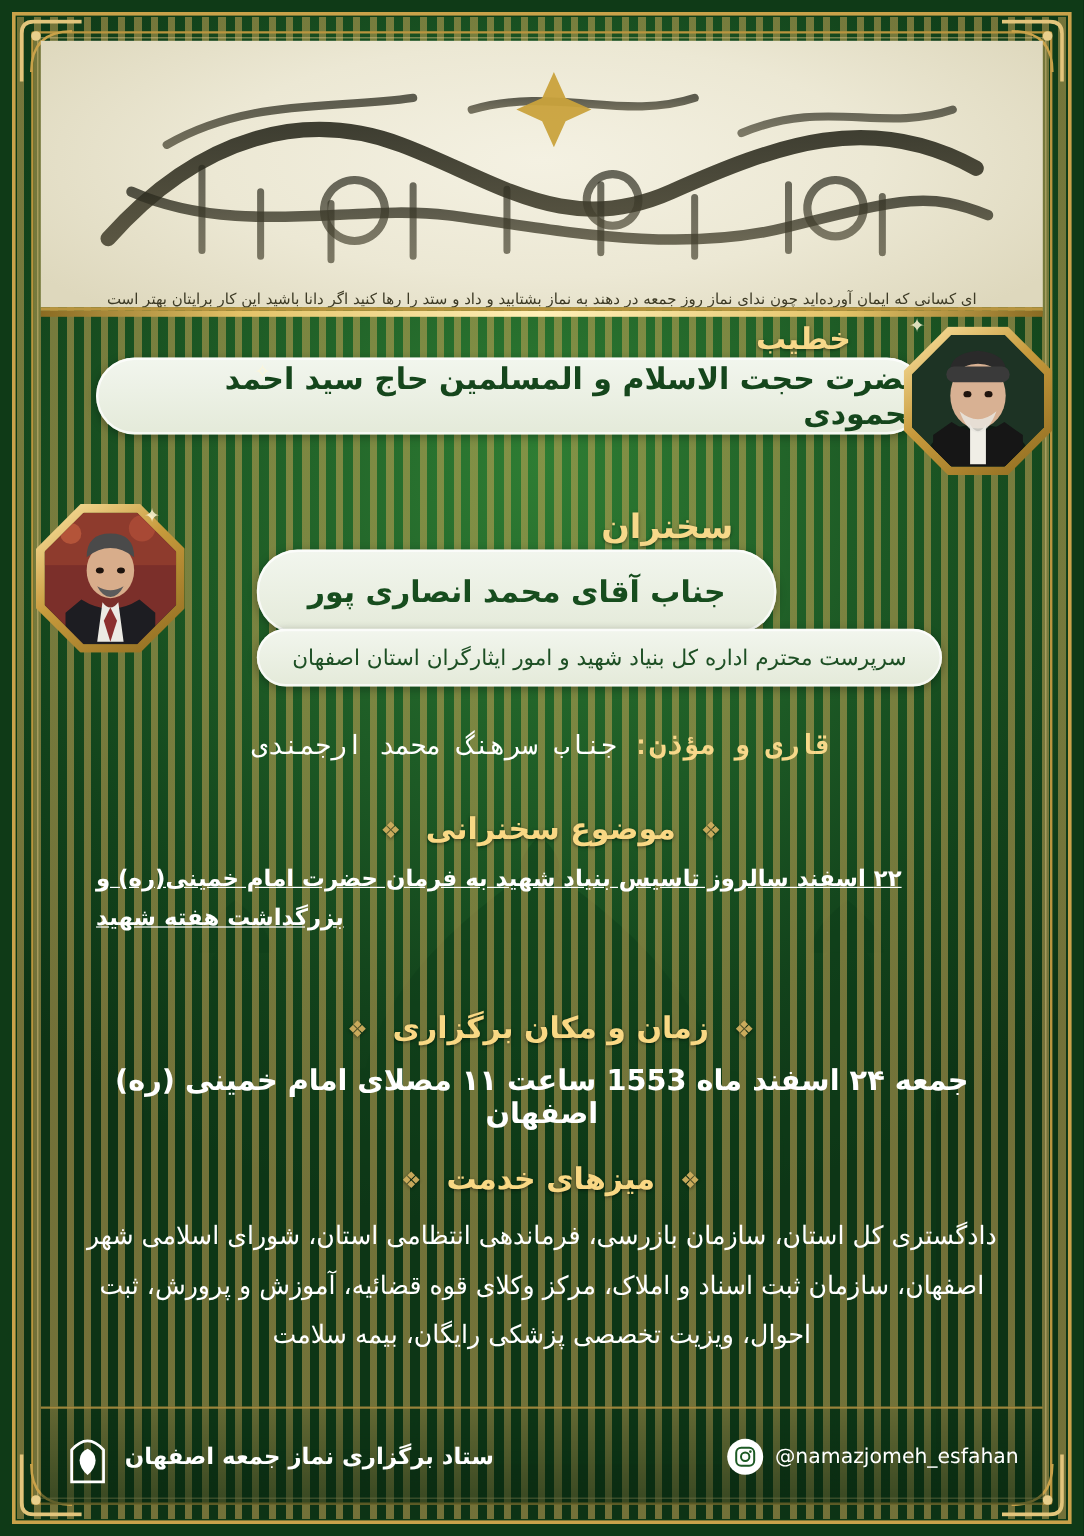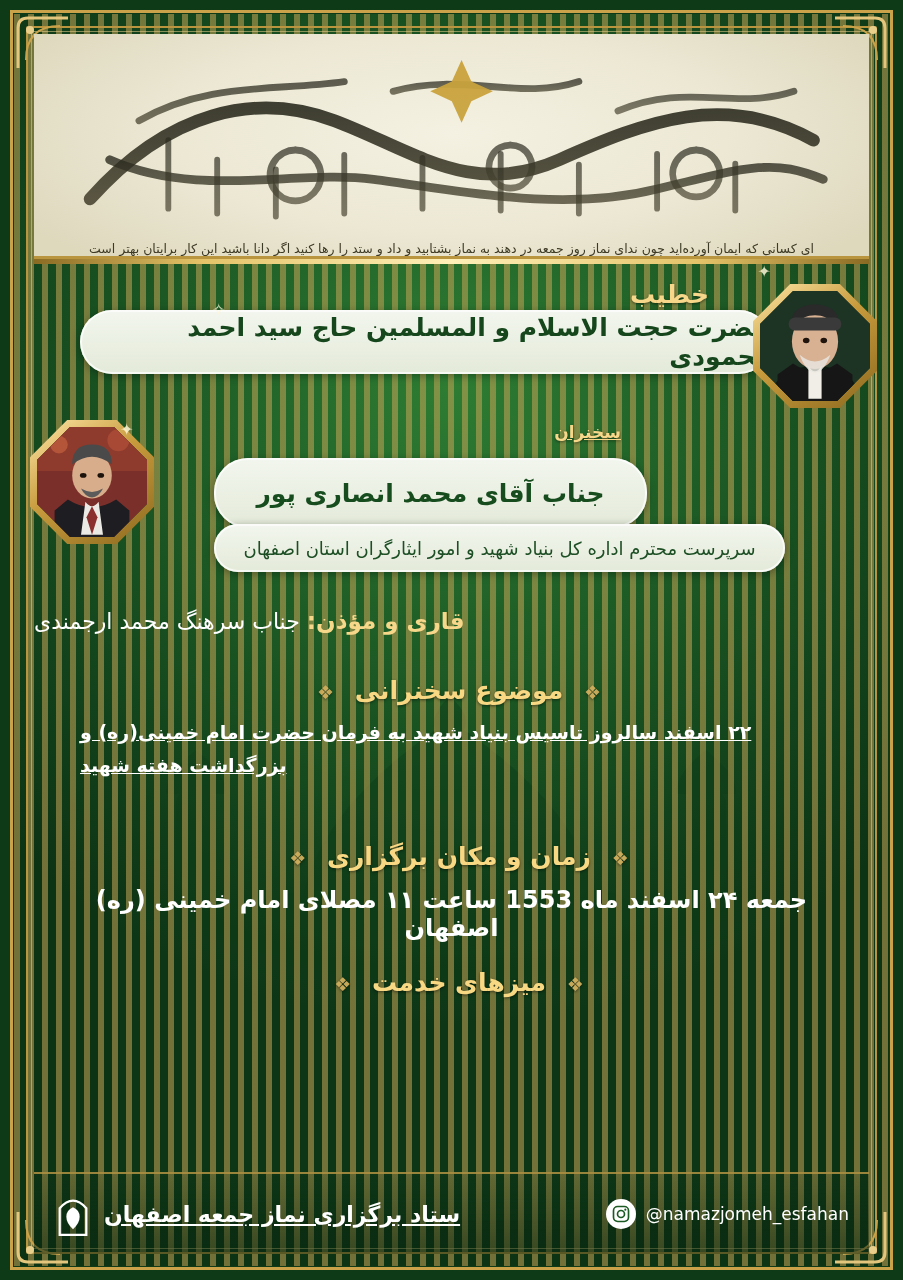--- a/index.html
+++ b/index.html
@@ -132,7 +132,7 @@
 
   .row-khatib {
     position: absolute;
-    top: 14px;
+    top: 2px;
     right: 0;
     left: 0;
     height: 130px;

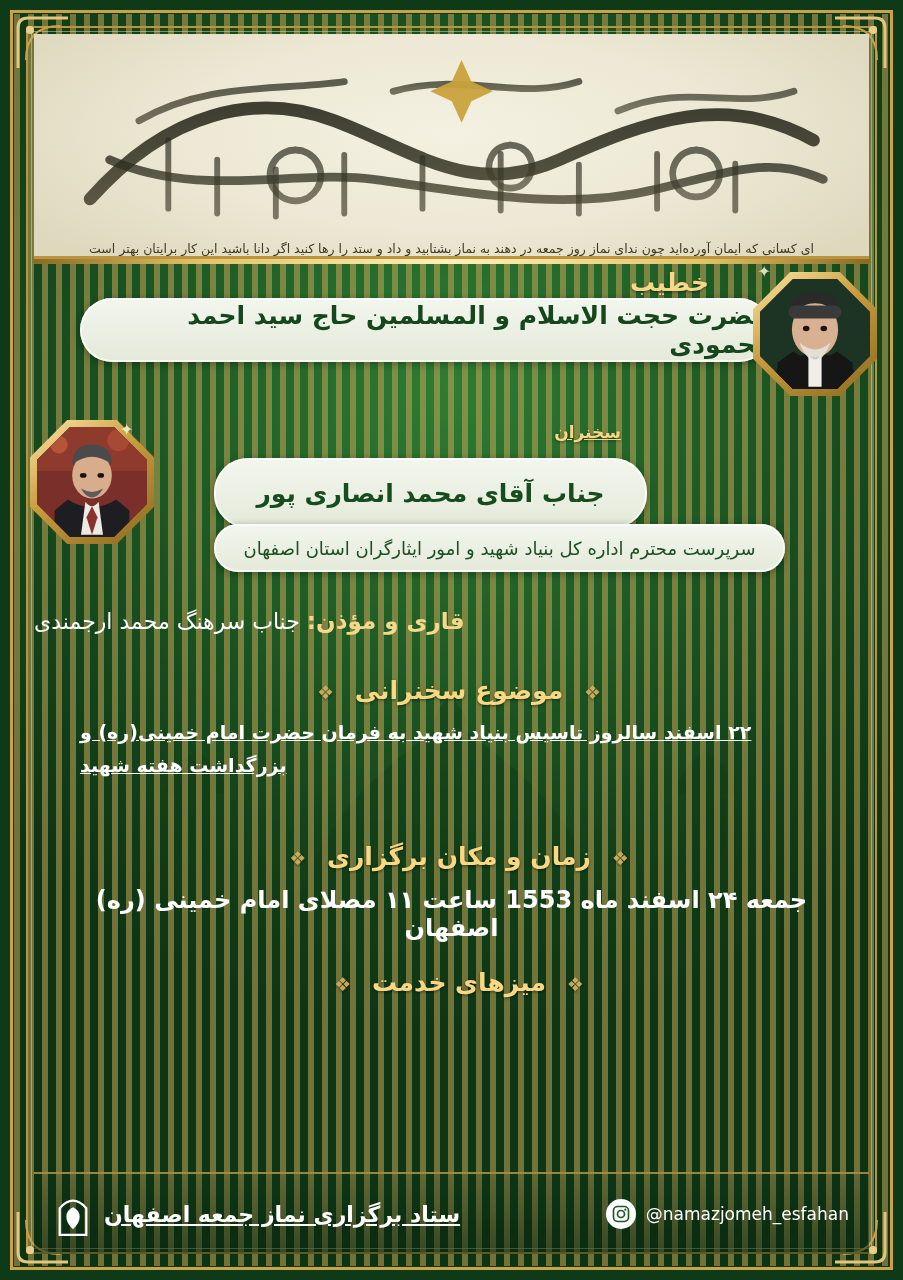--- a/index.html
+++ b/index.html
@@ -198,12 +198,11 @@
   .speaker-label {
     position: absolute;
     top: 6px;
-    right: 248px;
+    right: 258px;
     color: #f7d88a;
-    font-size: 17px;
+    font-size: 28px;
     font-weight: bold;
     text-shadow: 0 1px 3px rgba(0,0,0,0.5);
-    text-decoration: underline;
   }
   .plate-speaker {
     top: 42px;

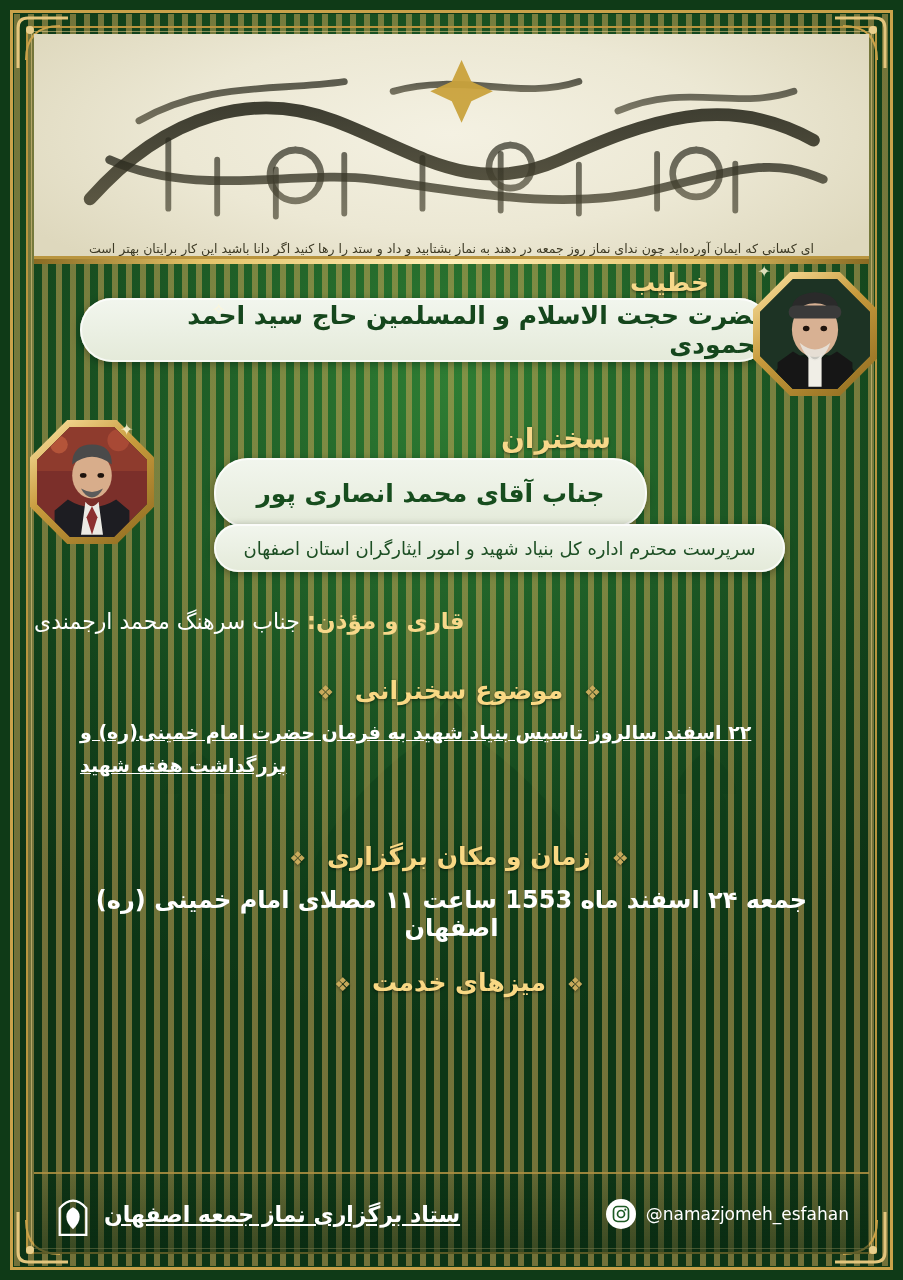--- a/index.html
+++ b/index.html
@@ -226,9 +226,10 @@
     position: absolute;
     top: 344px;
     left: 0; right: 0;
-    text-align: left;
+    text-align: center;
     font-size: 22px;
     color: #ffffff;
+    font-family: Liberation Mono, monospace;
   }
   .qari-line b {
     color: #f7d88a;

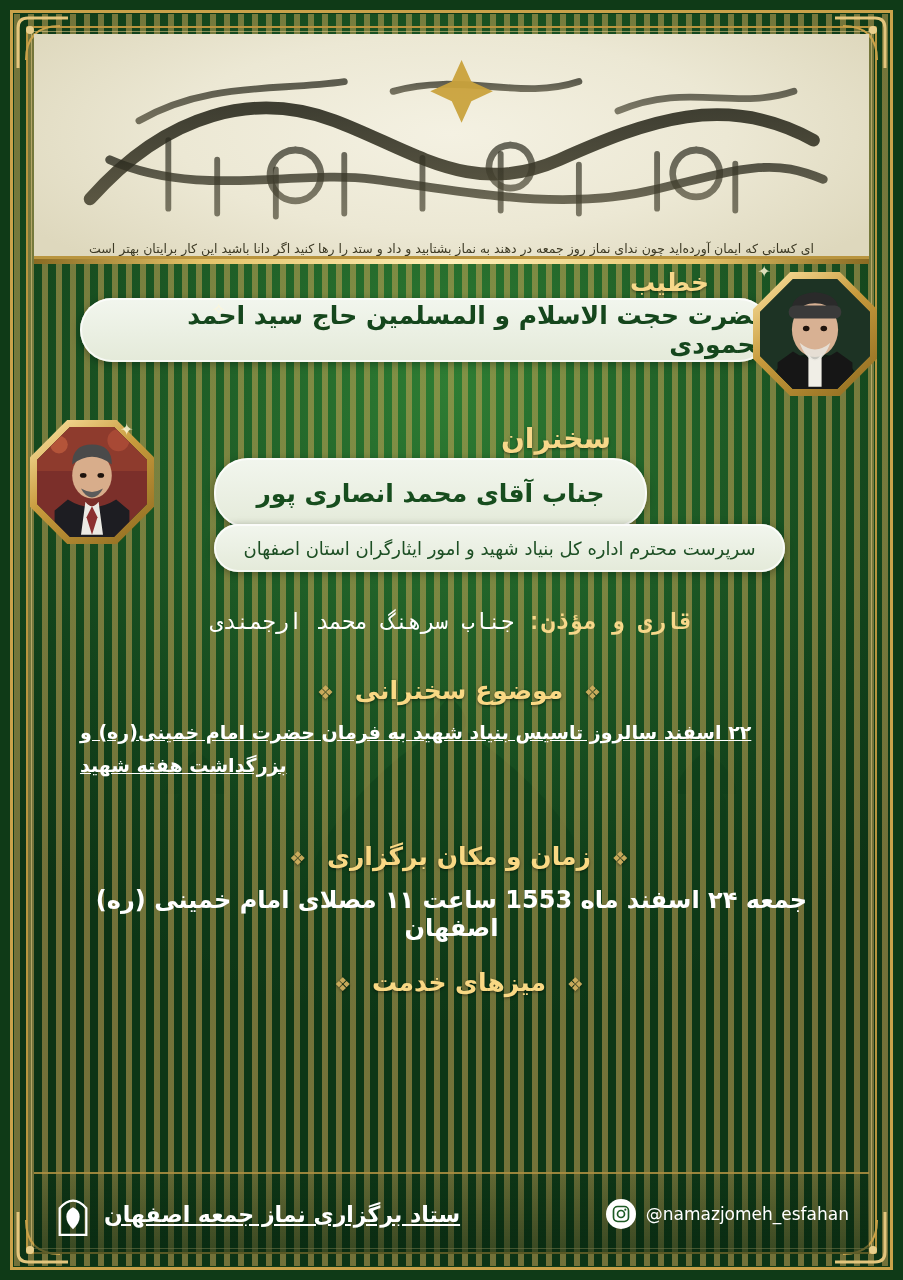--- a/index.html
+++ b/index.html
@@ -469,6 +469,7 @@
         <span>میزهای خدمت</span>
         <span class="orn">❖</span>
       </div>
+      <div class="desks-text">دادگستری کل استان، سازمان بازرسی، فرماندهی انتظامی استان، شورای اسلامی شهر اصفهان، سازمان ثبت اسناد و املاک، مرکز وکلای قوه قضائیه، آموزش و پرورش، ثبت احوال، ویزیت تخصصی پزشکی رایگان، بیمه سلامت</div>
 
       <div class="footer">
         <div class="social">

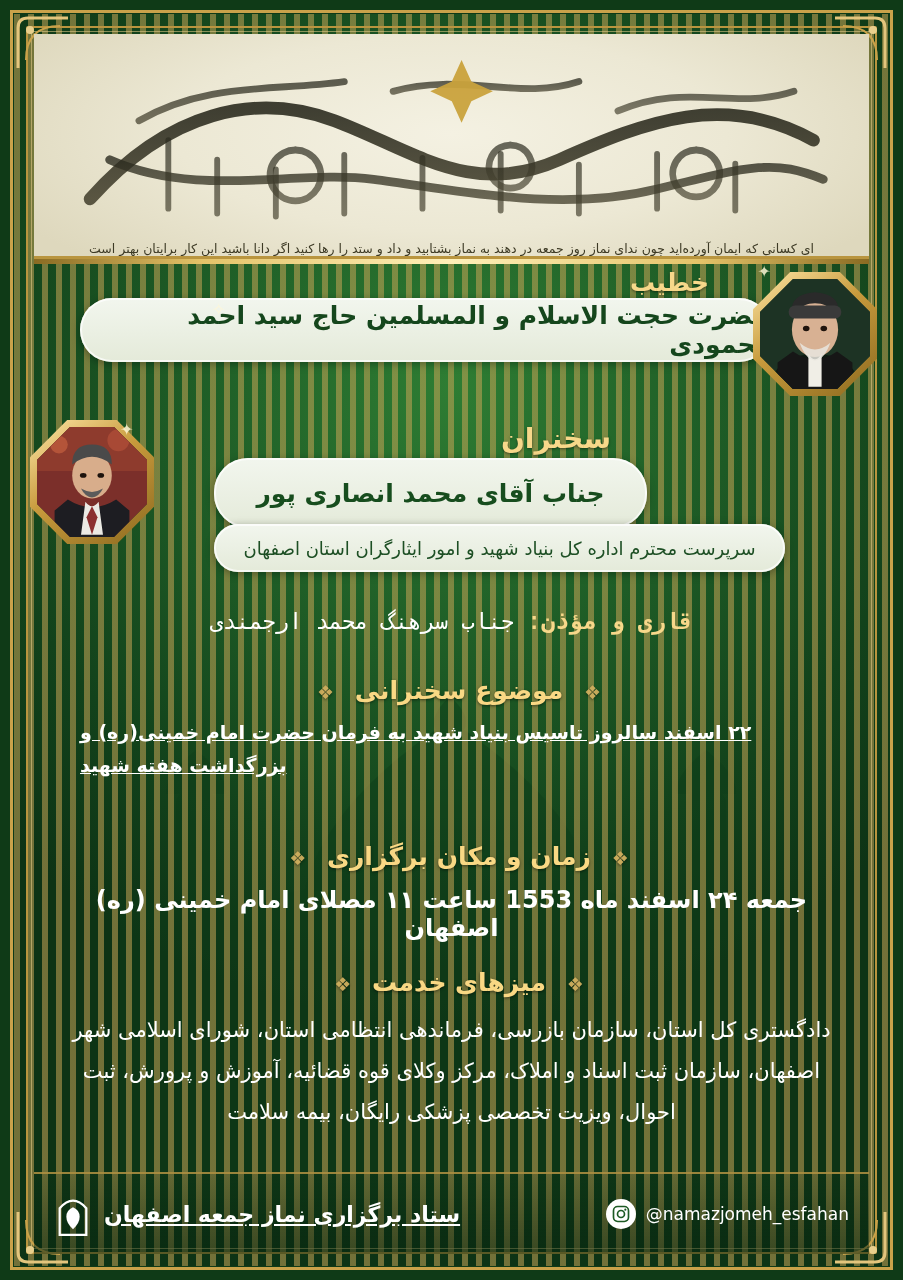--- a/index.html
+++ b/index.html
@@ -327,9 +327,8 @@
   }
   .brand-text {
     color: #ffffff;
-    font-size: 22px;
-    font-weight: bold;
-    text-decoration: underline;
+    font-size: 19px;
+    font-weight: bold;
   }
   .brand-logo { width: 38px; height: 46px; }
   .brand-logo svg { width: 100%; height: 100%; display: block; }

